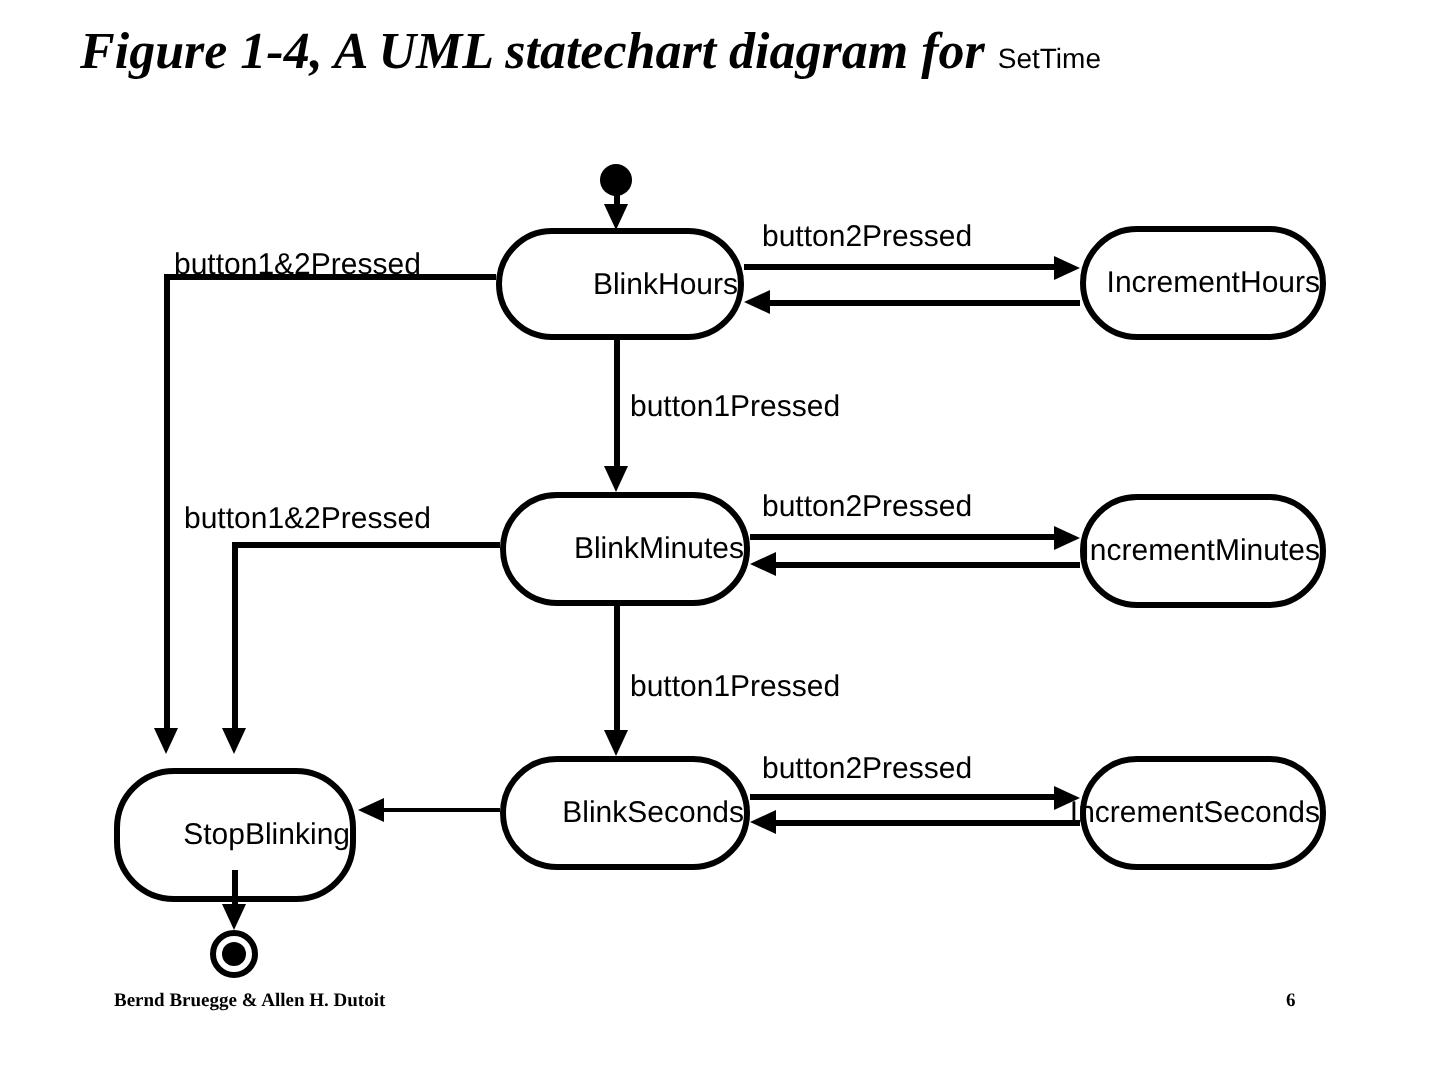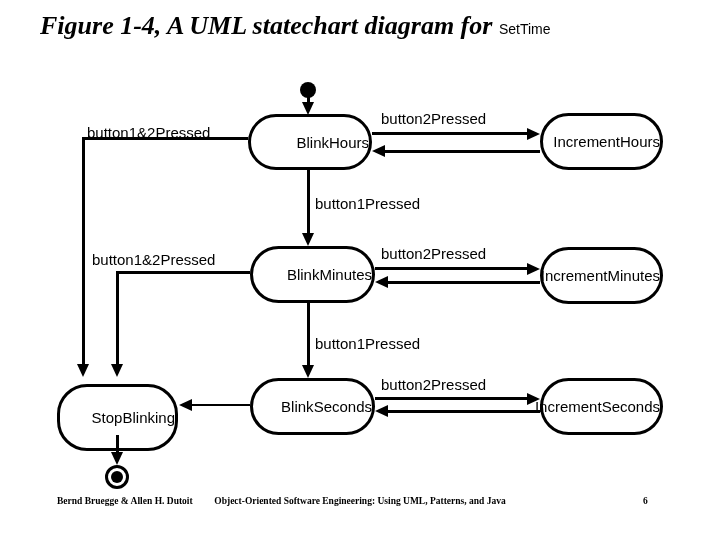--- a/index.html
+++ b/index.html
@@ -154,7 +154,6 @@
   </div>
 
   <div class="footer" id="footer-left">Bernd Bruegge &amp; Allen H. Dutoit</div>
-  <div class="footer" id="footer-center">Object-Oriented Software Engineering: Using UML, Patterns, and Java</div>
   <div class="footer" id="footer-right">6</div>
 
 </div>

